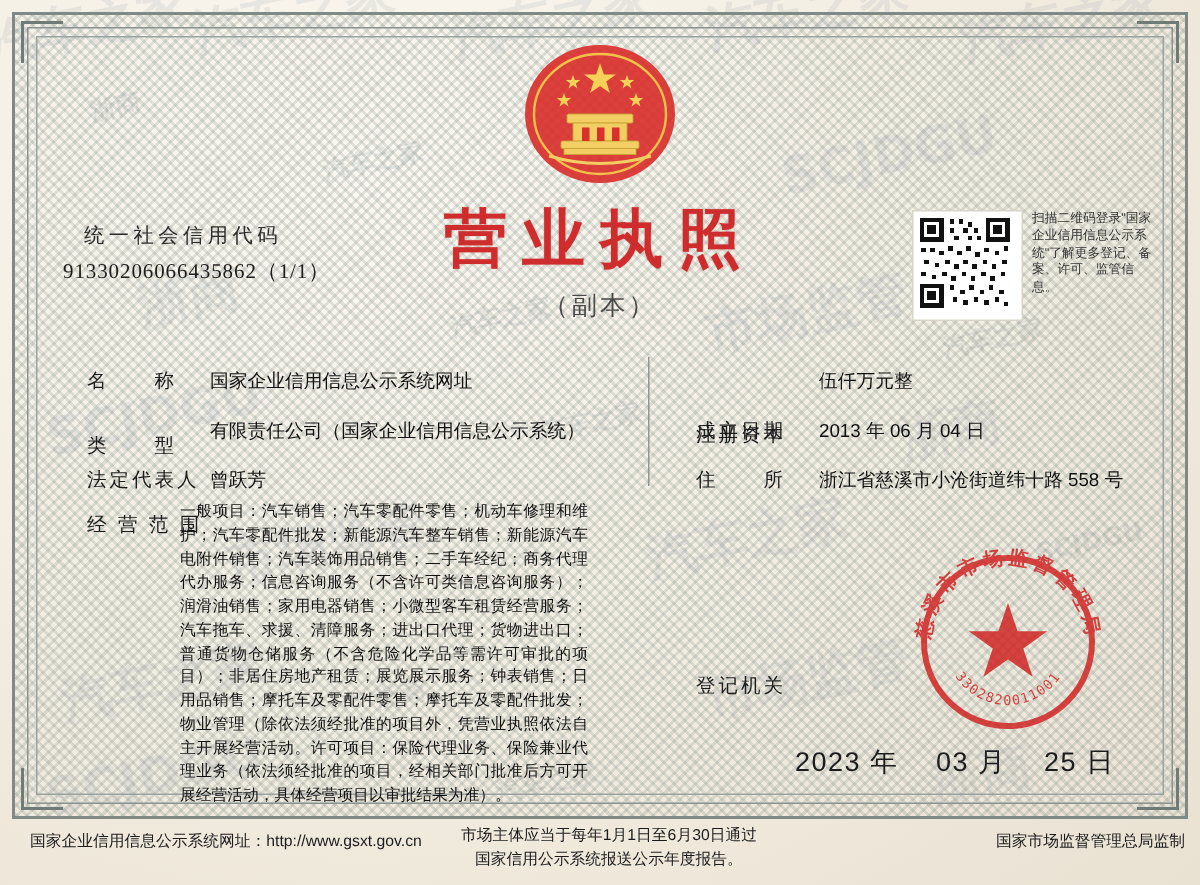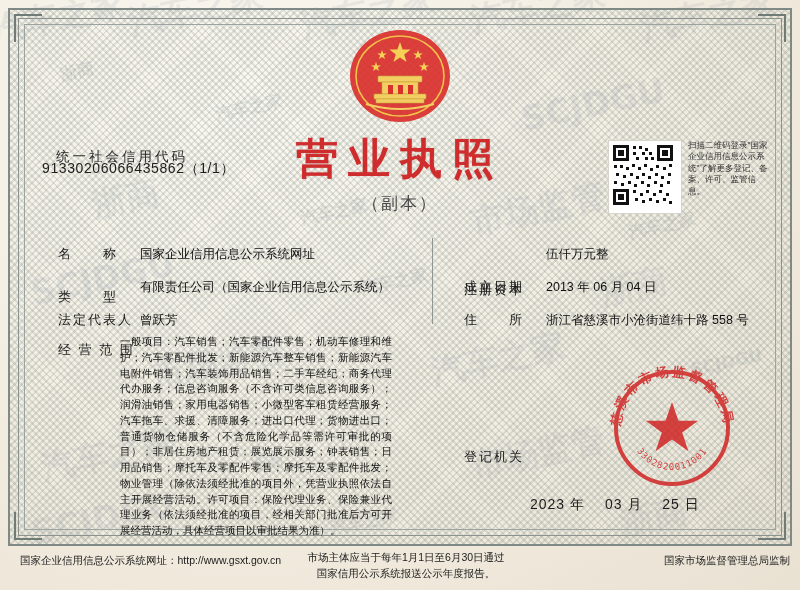--- a/index.html
+++ b/index.html
@@ -74,8 +74,8 @@
     position:absolute;left:56px;top:148px;font-size:13.5px;color:#2b2b2b;letter-spacing:3px;
   }
   .code-value{
-    position:absolute;left:42px;top:160px;font-size:14px;color:#1d1d1d;letter-spacing:.6px;
-    font-family:Liberation Sans, sans-serif;
+    position:absolute;left:42px;top:172px;font-size:14px;color:#1d1d1d;letter-spacing:.6px;
+    font-family:Liberation Serif, serif;
   }
   
   .qr-box{

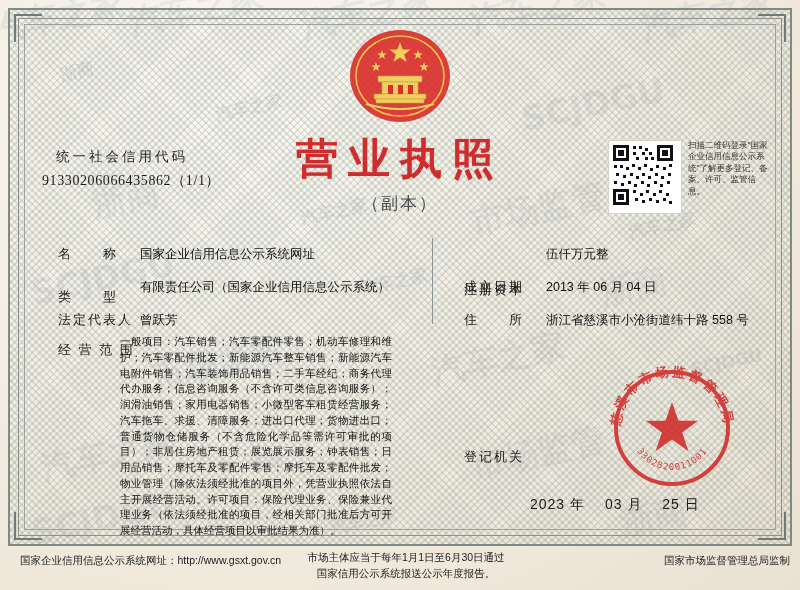--- a/index.html
+++ b/index.html
@@ -109,7 +109,7 @@
     position:absolute;left:464px;top:448px;font-size:13px;letter-spacing:2px;color:#1c1c1c;
   }
   .date-line{
-    position:absolute;left:530px;top:496px;font-size:14px;color:#1c1c1c;letter-spacing:1px;
+    position:absolute;left:530px;top:496px;font-size:18px;color:#1c1c1c;letter-spacing:1px;
   }
   
   .footer{

